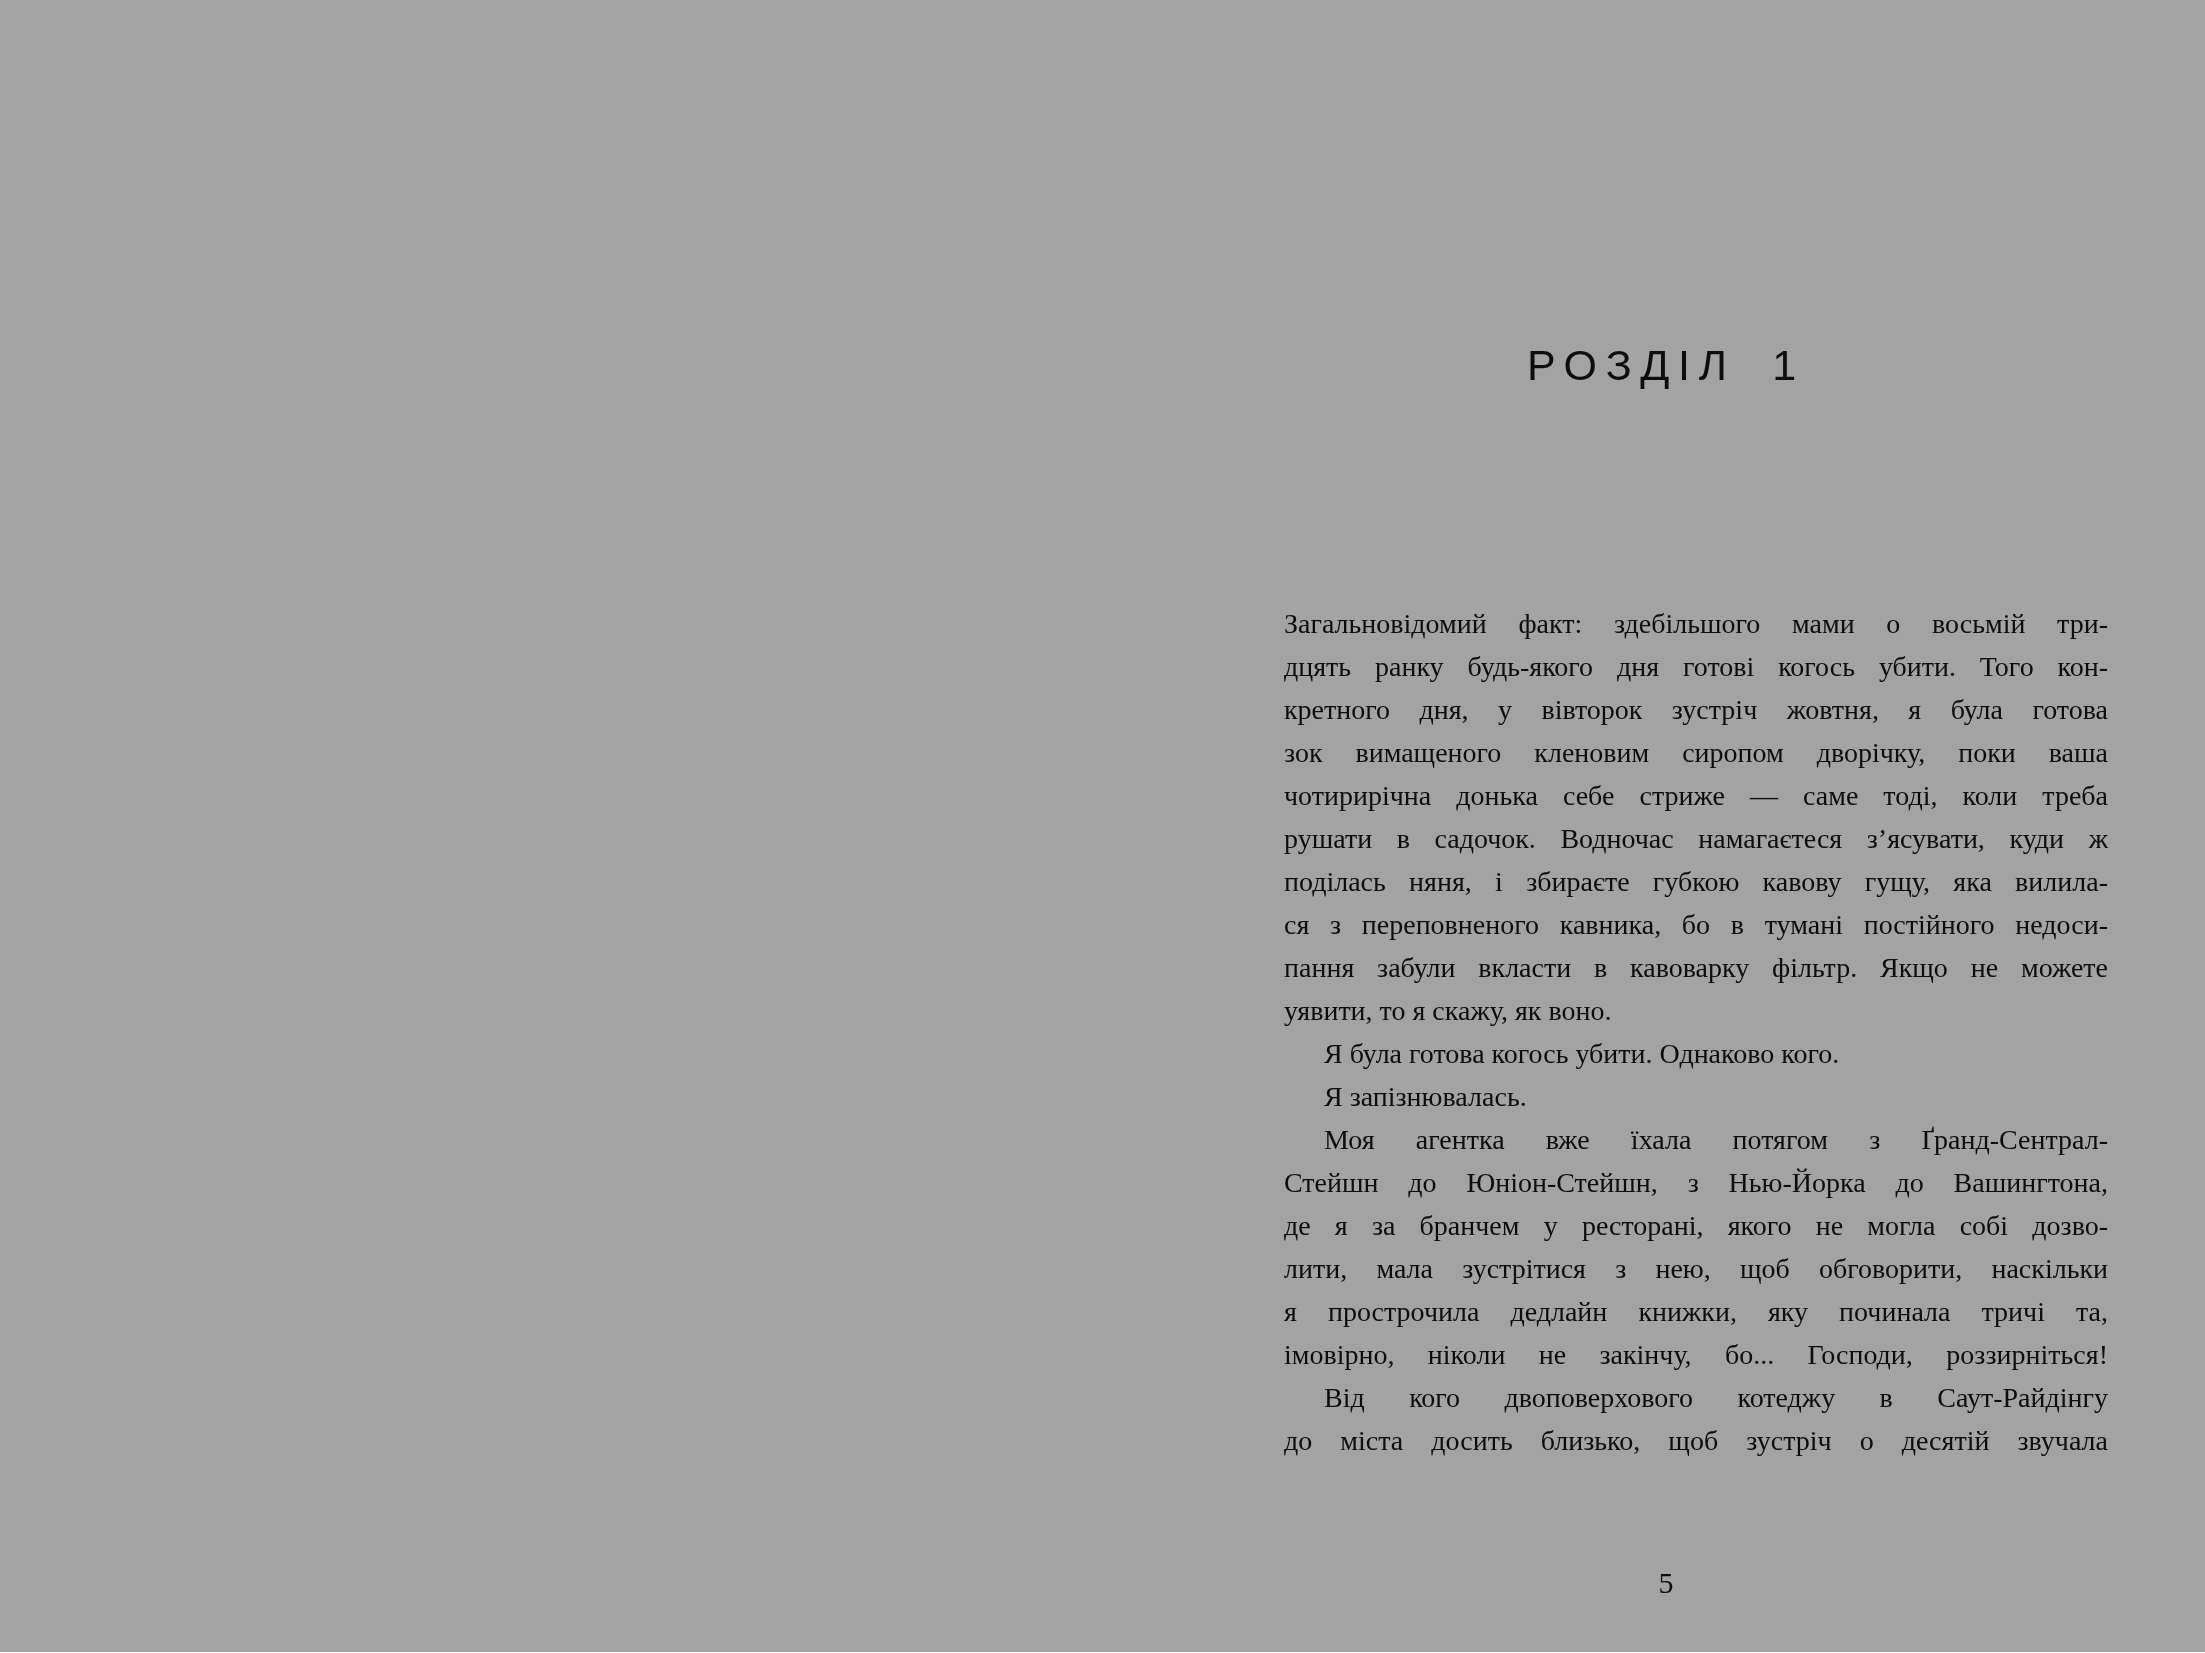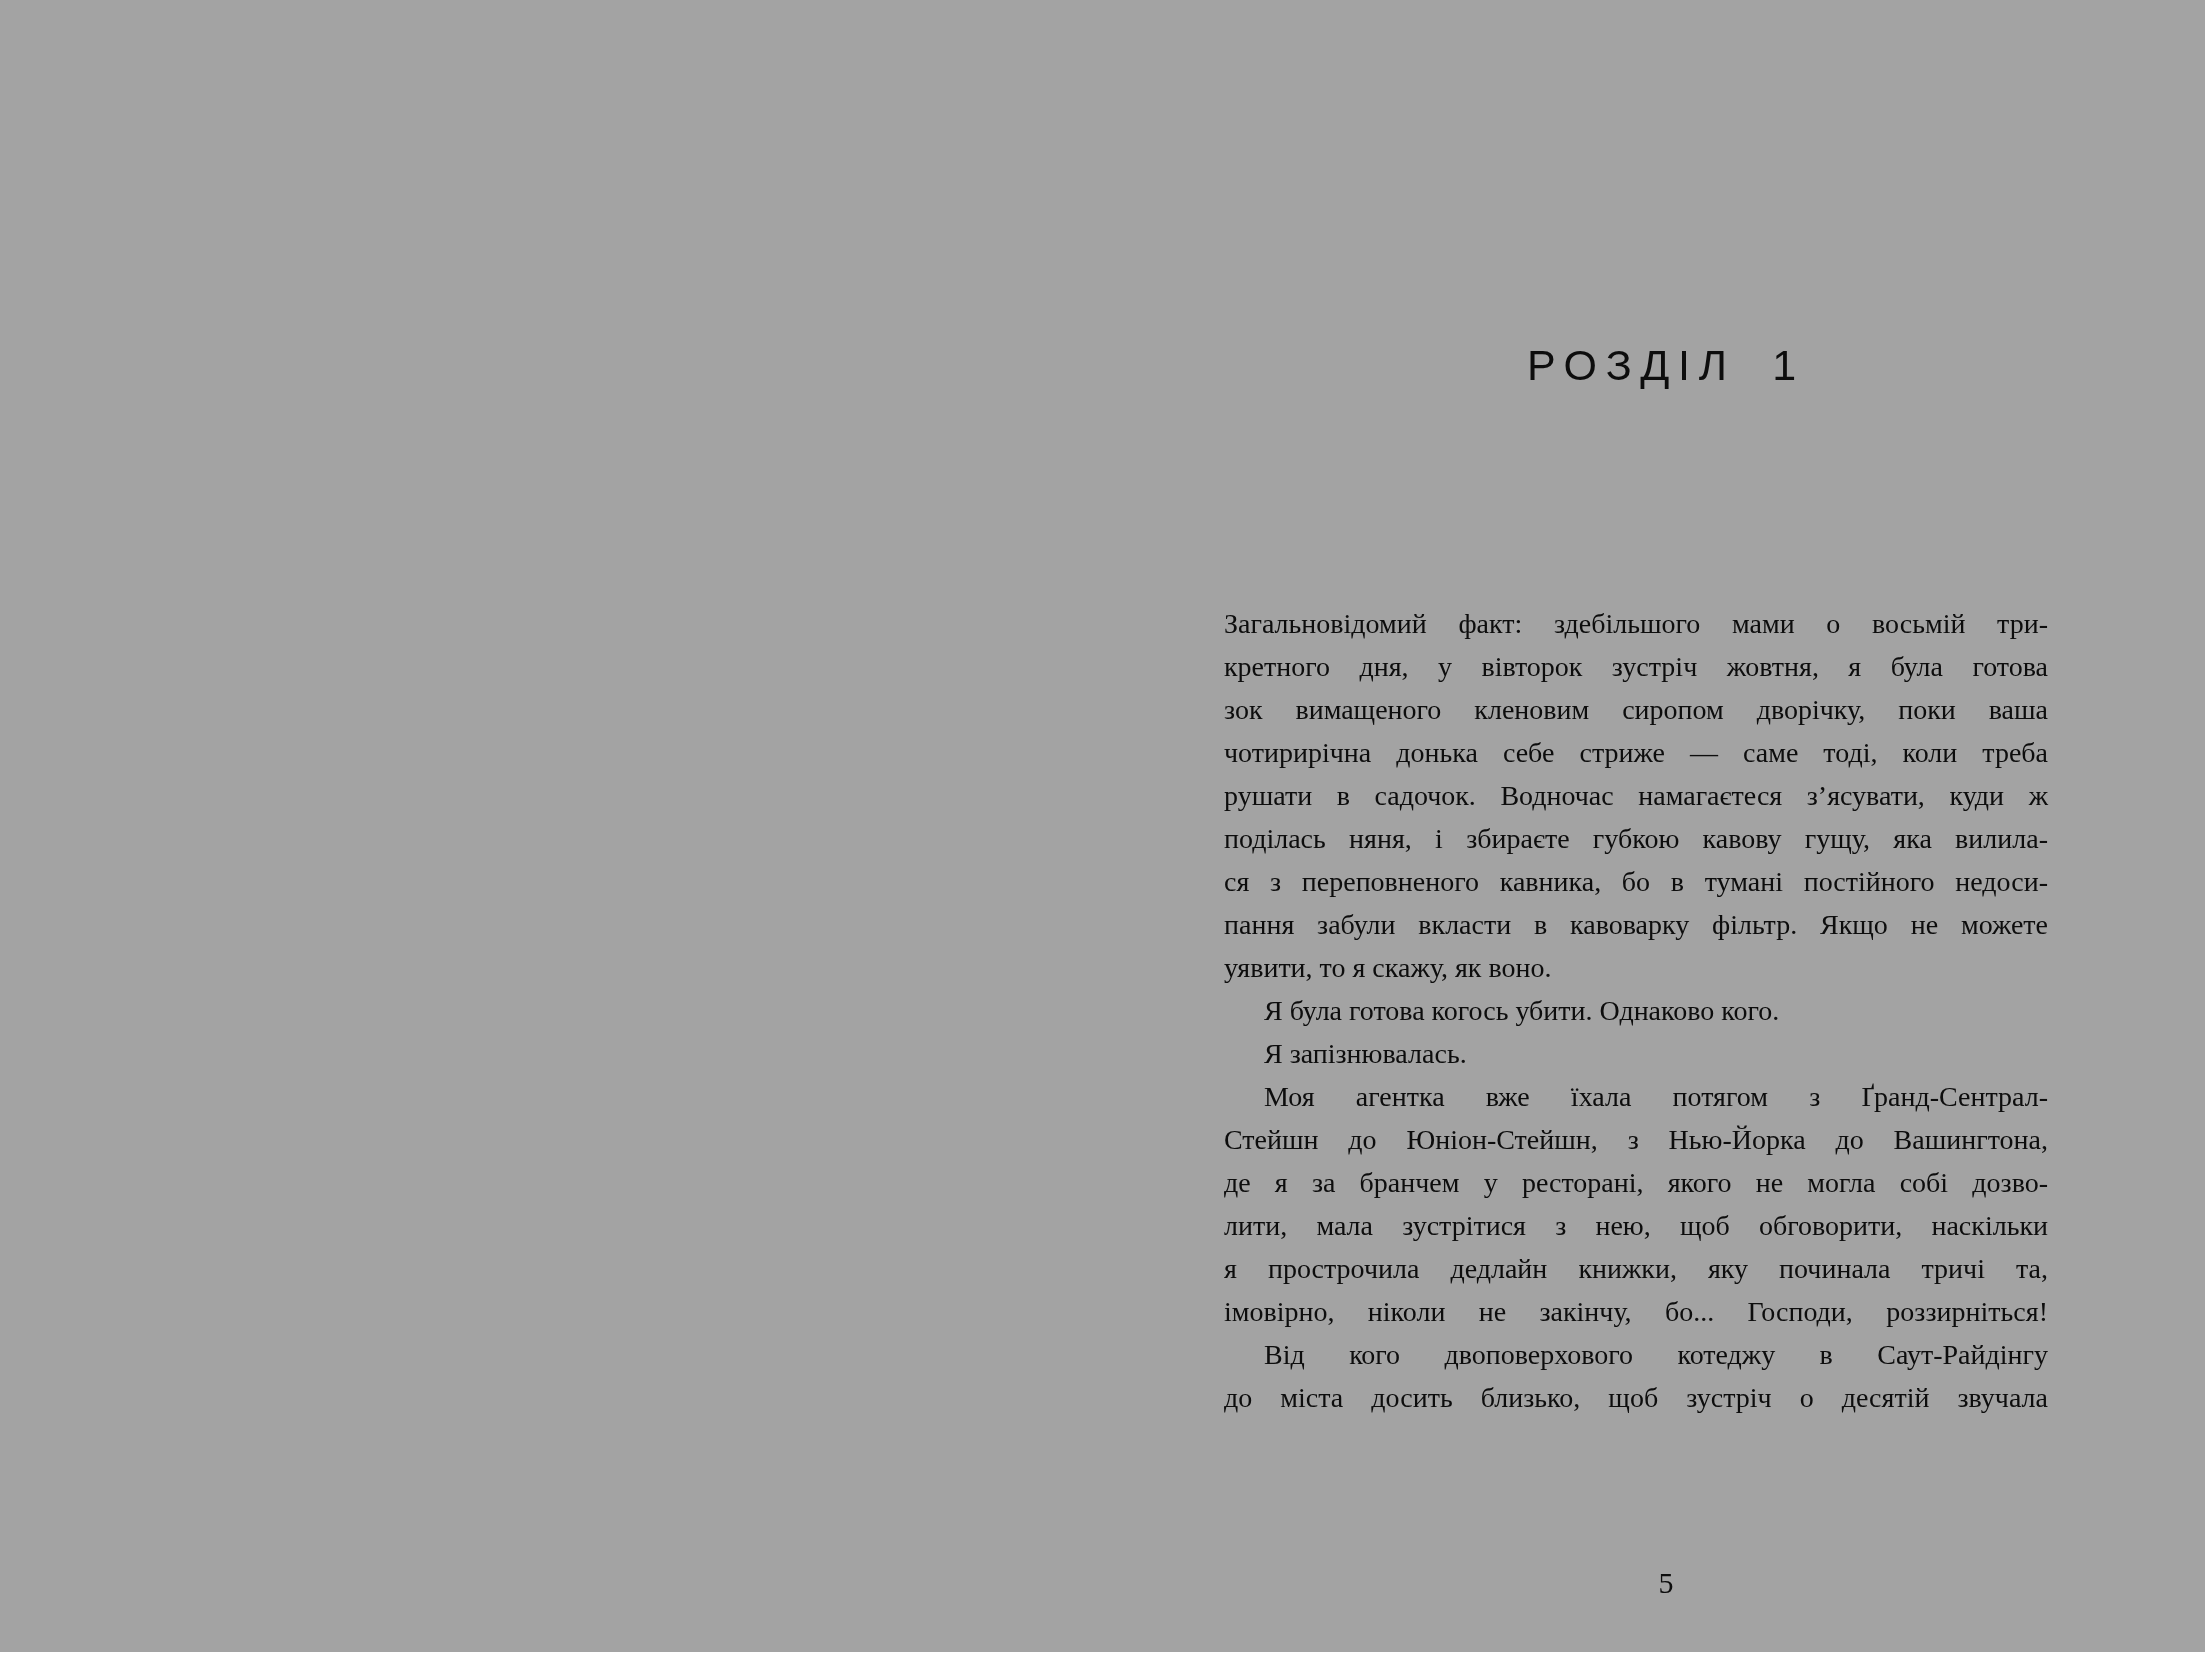--- a/index.html
+++ b/index.html
@@ -34,7 +34,7 @@
   .text-block {
     position: absolute;
     top: 602px;
-    left: 1224px;
+    left: 1284px;
     width: 824px;
     font-size: 28px;
     color: #0d0d0d;

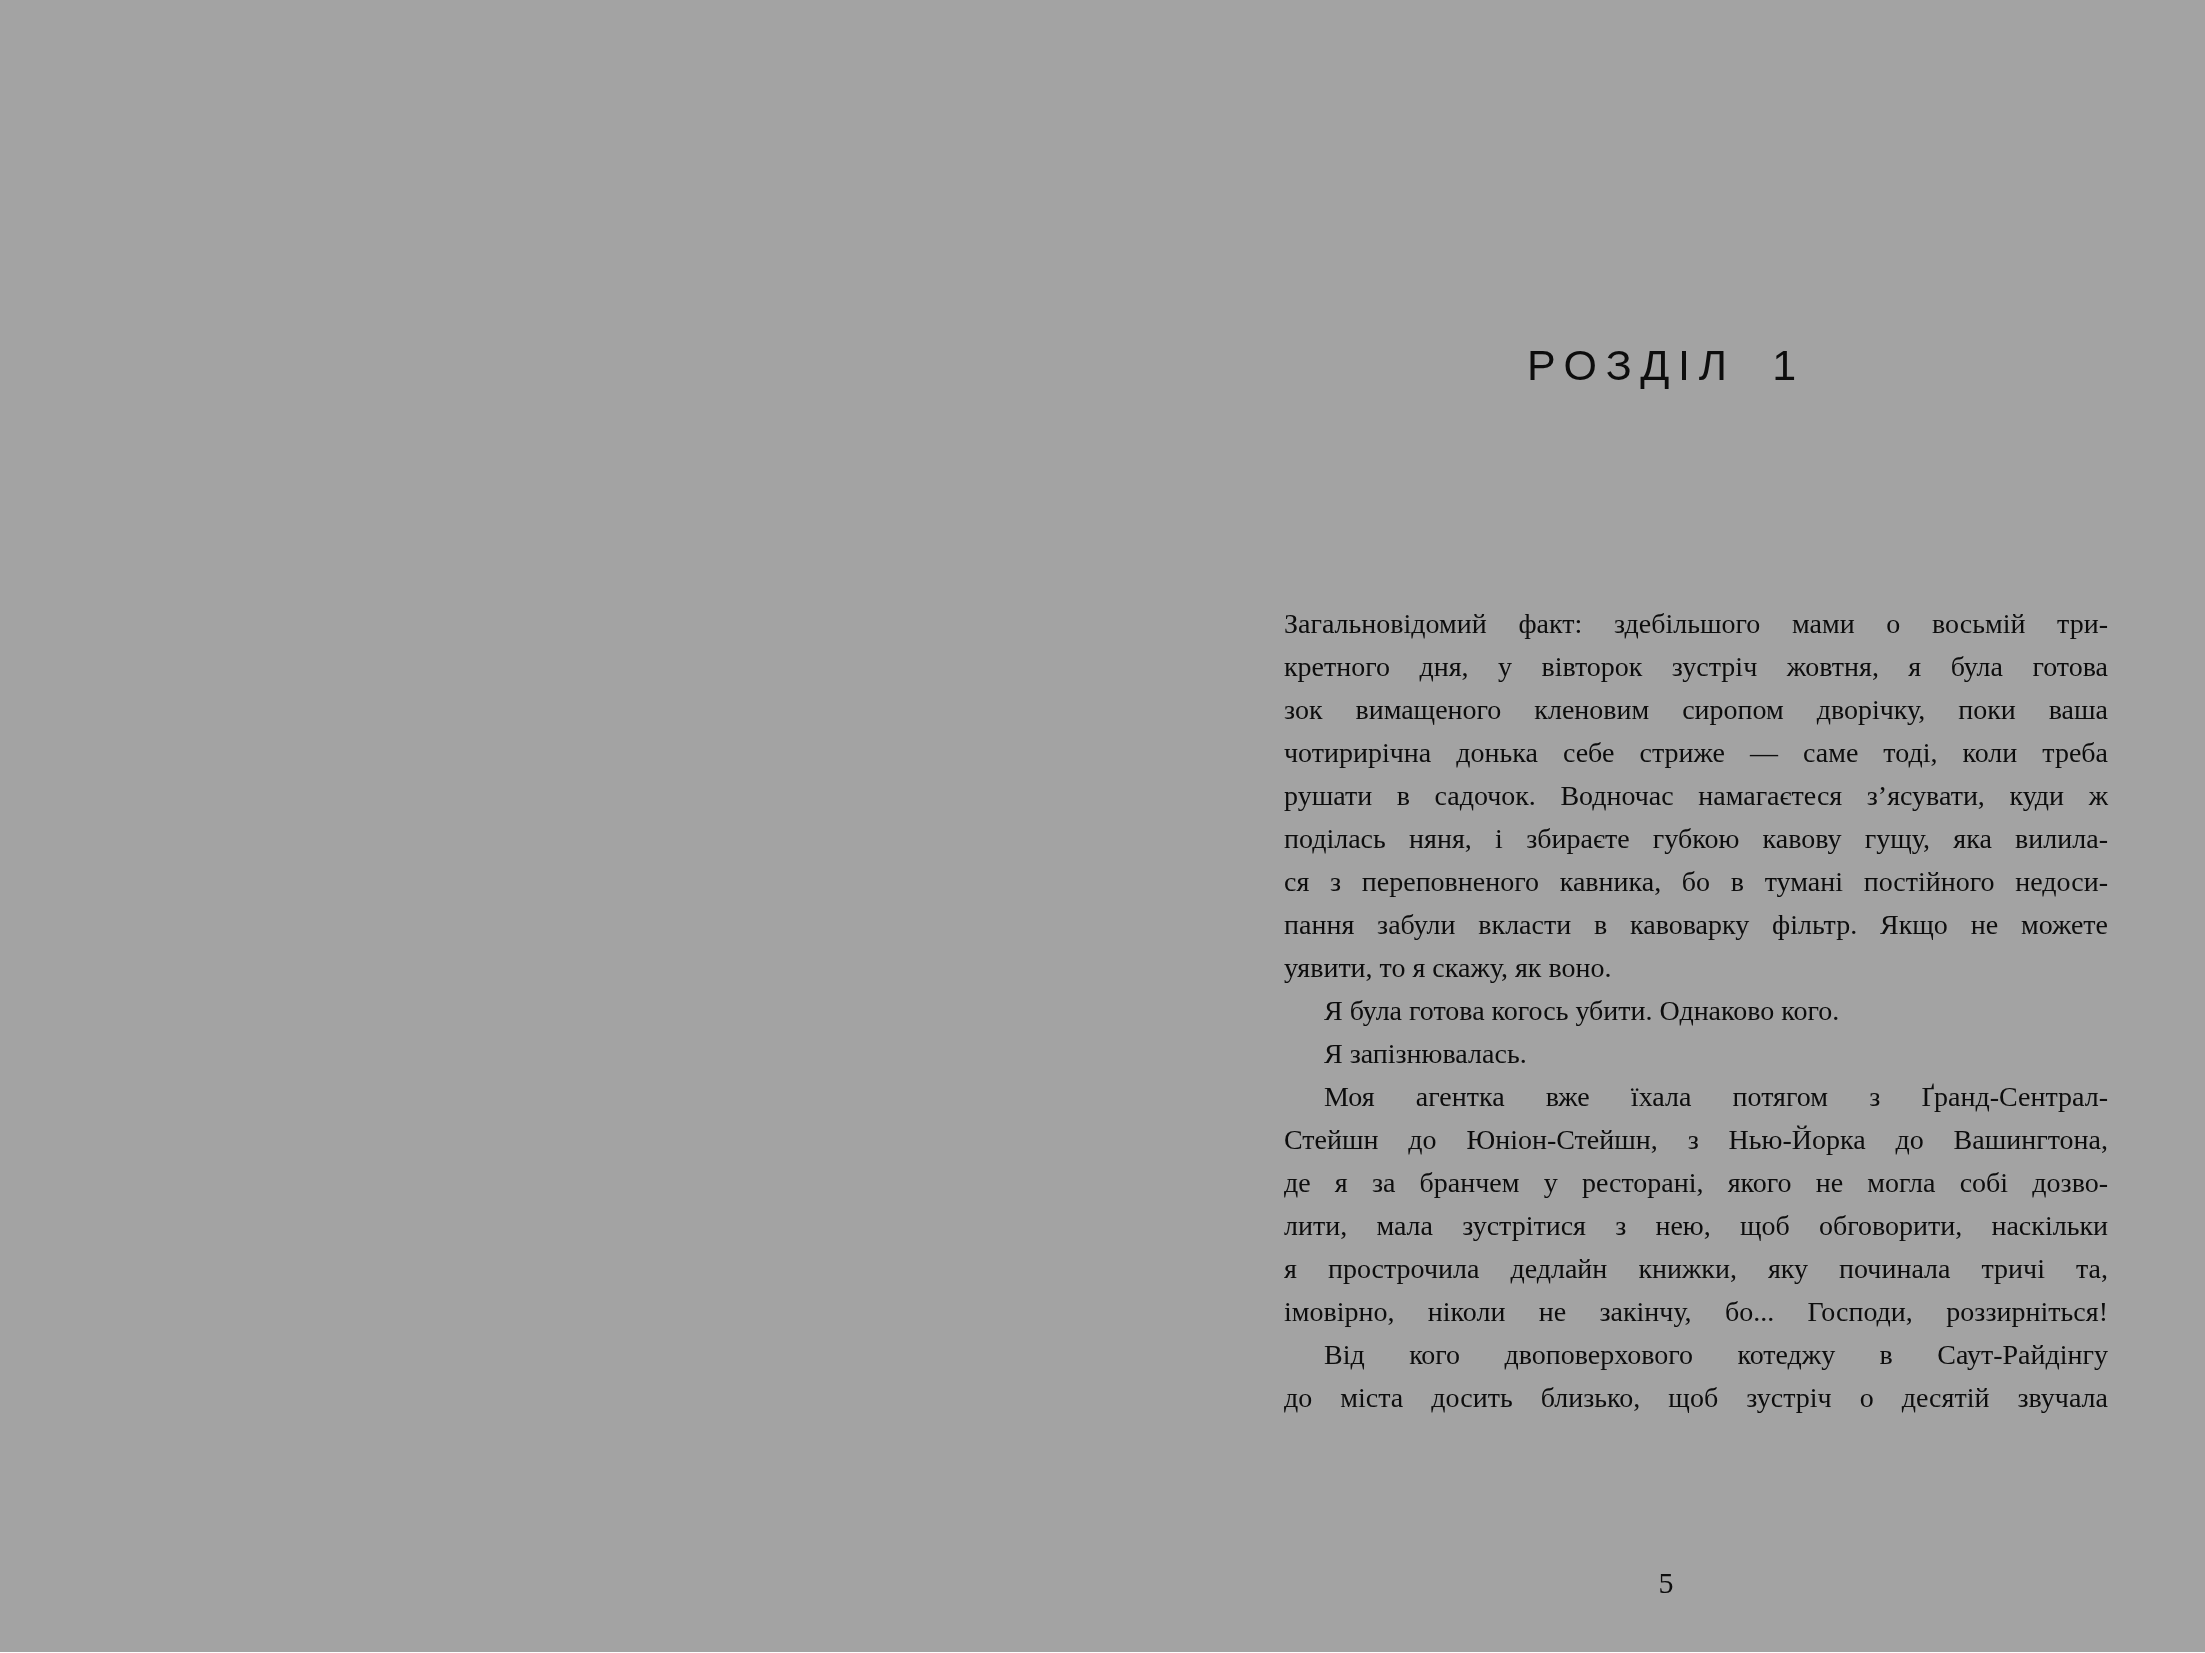--- a/index.html
+++ b/index.html
@@ -77,6 +77,7 @@
   <div class="text-block" id="text-block">
       <div class="paragraph">
         <div class="line">Загальновідомий факт: здебільшого мами о восьмій три-</div>
+        <div class="line">дцять ранку будь-якого дня готові когось убити. Того кон-</div>
         <div class="line">кретного дня, у вівторок зустріч жовтня, я була готова</div>
         <div class="line">зок вимащеного кленовим сиропом дворічку, поки ваша</div>
         <div class="line">чотирирічна донька себе стриже — саме тоді, коли треба</div>

